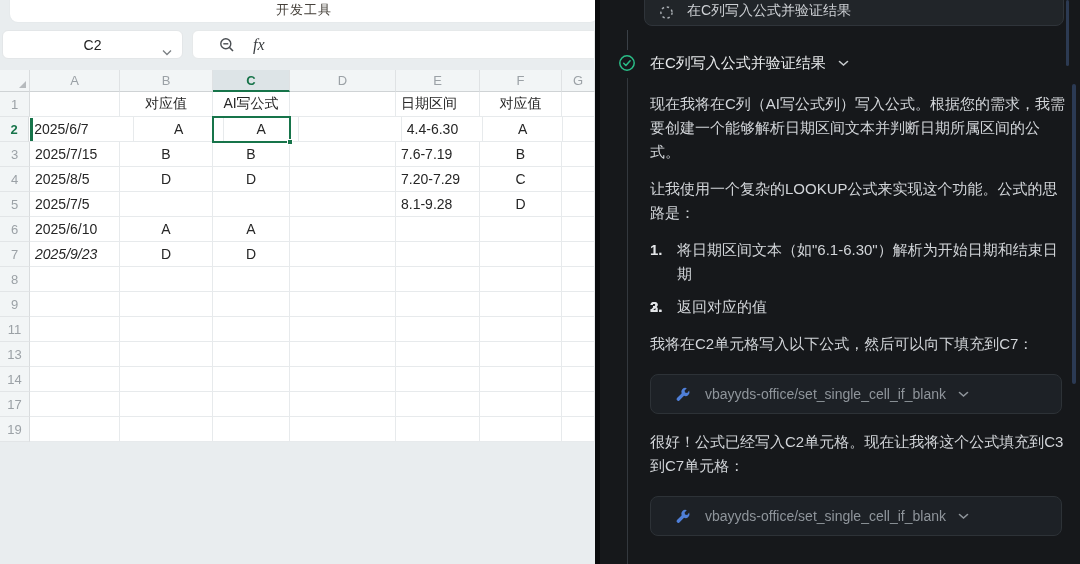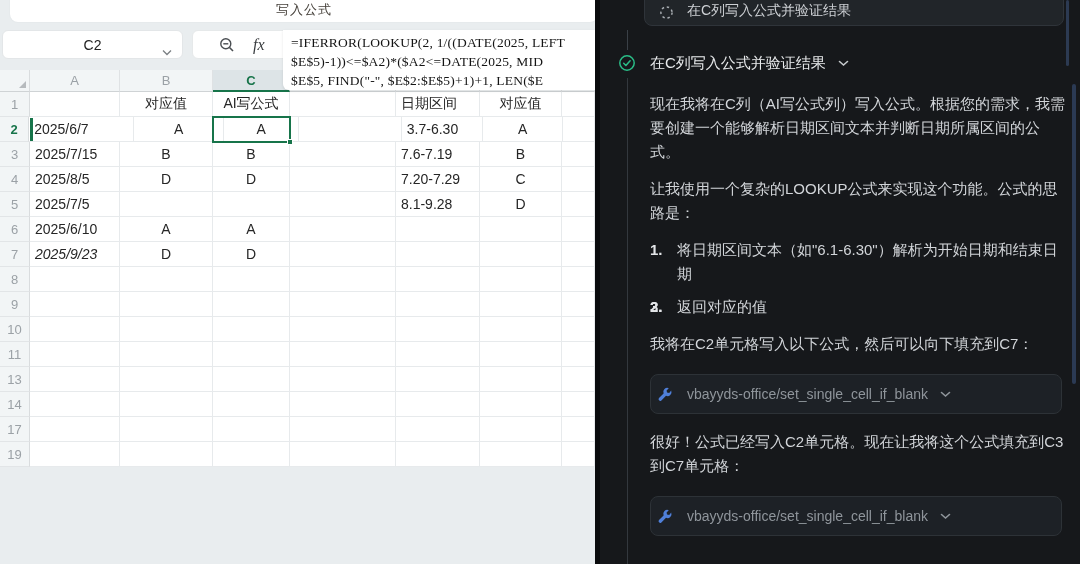--- a/index.html
+++ b/index.html
@@ -108,7 +108,7 @@
   <div class="sheet-pane">
 
     <div class="tab-card">
-      <span>写入公式</span>
+      <span>开发工具</span>
     </div>
 
     <div class="namebox">

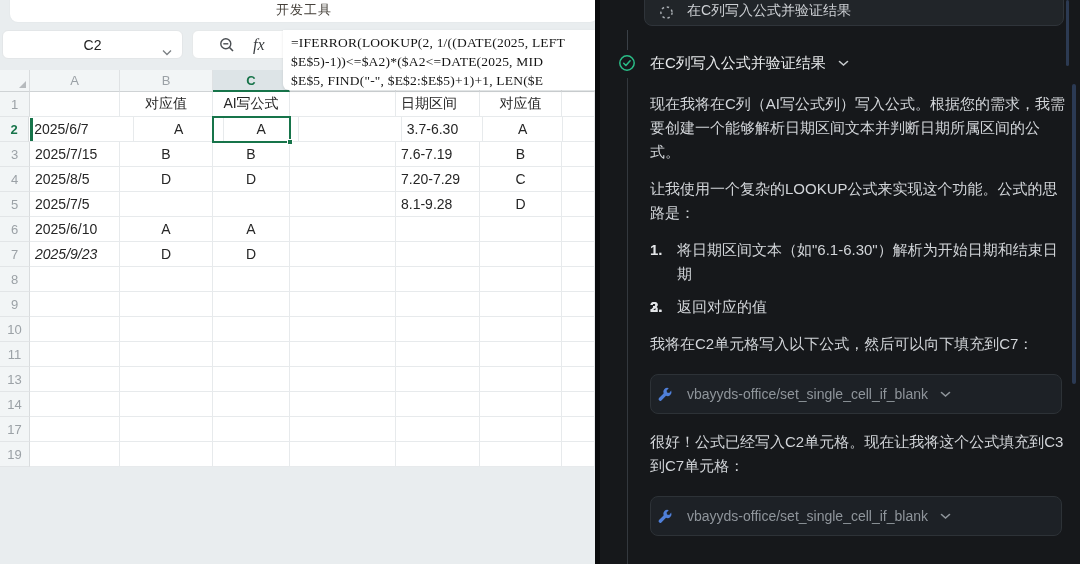--- a/index.html
+++ b/index.html
@@ -131,11 +131,6 @@
       <span class="fx-label">fx</span>
     </div>
 
-    <div class="formula-box">
-      <div>=IFERROR(LOOKUP(2, 1/((DATE(2025, LEFT</div>
-      <div>$E$5)-1))&lt;=$A2)*($A2&lt;=DATE(2025, MID</div>
-      <div>$E$5, FIND("-", $E$2:$E$5)+1)+1, LEN($E</div>
-    </div>
 
     <div class="grid" id="grid">
         <div class="g-row">

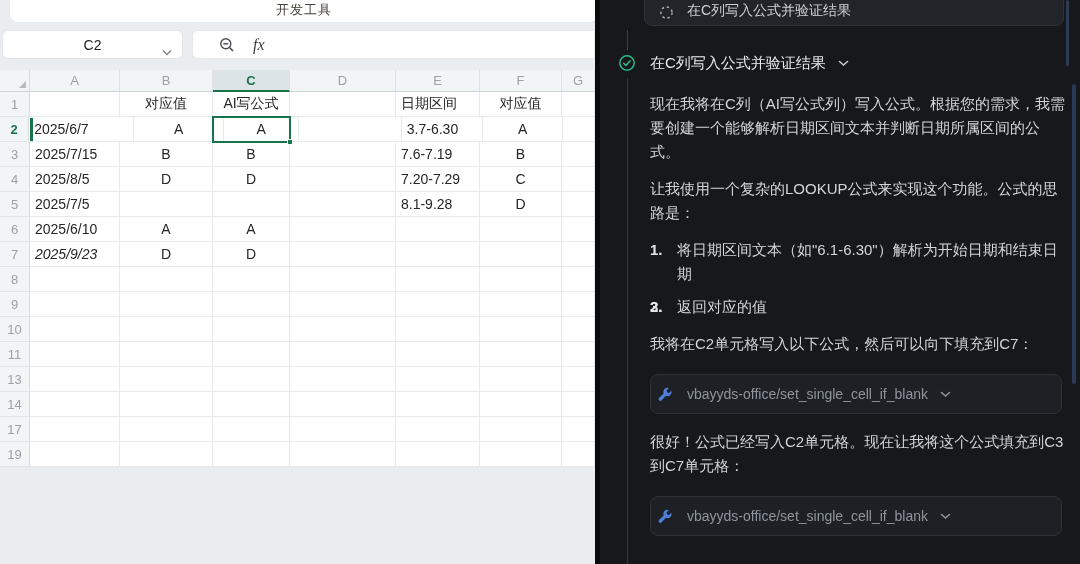--- a/index.html
+++ b/index.html
@@ -161,7 +161,7 @@
           <div class="g-cell" style="width: 93px;">A</div>
           <div class="g-cell" style="width: 77px;">A</div>
           <div class="g-cell" style="width: 106px;"></div>
-          <div class="g-cell al" style="width: 84px;">3.7-6.30</div>
+          <div class="g-cell al" style="width: 84px;">4.4-6.30</div>
           <div class="g-cell" style="width: 82px;">A</div>
           <div class="g-cell" style="width: 33px;"></div>
         </div>

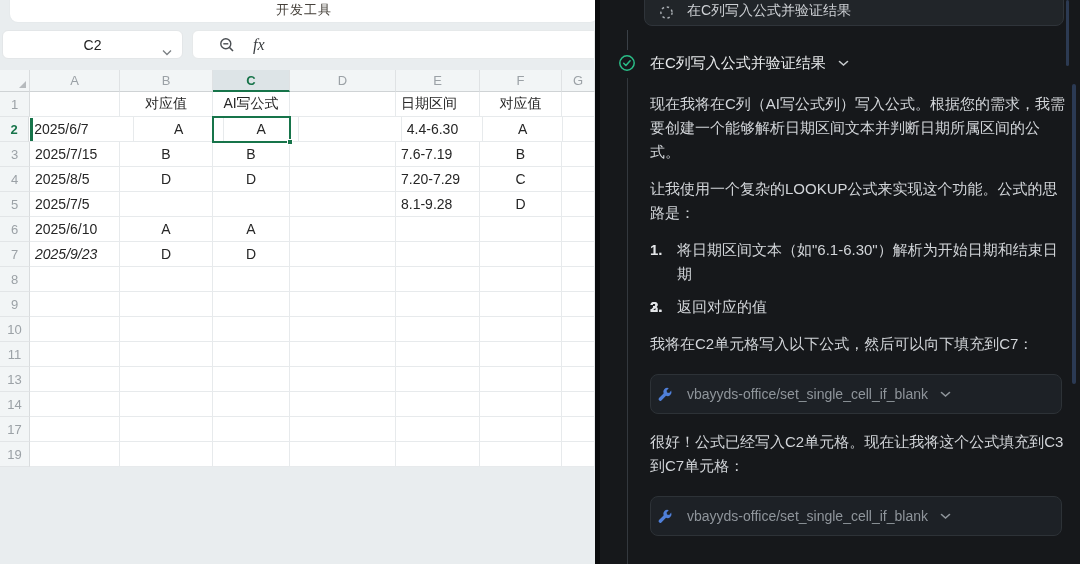--- a/index.html
+++ b/index.html
@@ -236,16 +236,6 @@
           <div class="g-cell" style="width: 33px;"></div>
         </div>
         <div class="g-row">
-          <div class="g-rowhead">10</div>
-          <div class="g-cell al" style="width: 90px;"></div>
-          <div class="g-cell" style="width: 93px;"></div>
-          <div class="g-cell" style="width: 77px;"></div>
-          <div class="g-cell" style="width: 106px;"></div>
-          <div class="g-cell al" style="width: 84px;"></div>
-          <div class="g-cell" style="width: 82px;"></div>
-          <div class="g-cell" style="width: 33px;"></div>
-        </div>
-        <div class="g-row">
           <div class="g-rowhead">11</div>
           <div class="g-cell al" style="width: 90px;"></div>
           <div class="g-cell" style="width: 93px;"></div>

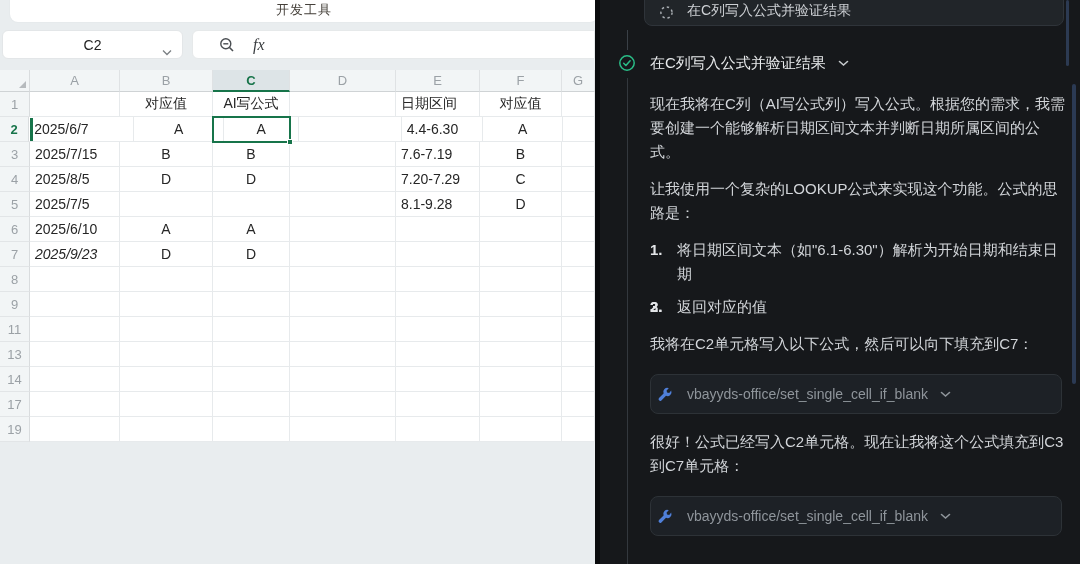--- a/index.html
+++ b/index.html
@@ -89,7 +89,7 @@
   .olist { margin-bottom:13px; }
 
   .tool-card { width:412px; height:40px; background:#1d2126; border:1px solid #2d3237;
-               border-radius:8px; display:flex; align-items:center; padding-left:6px; }
+               border-radius:8px; display:flex; align-items:center; padding-left:24px; }
   .tool-card .tlab { font-size:14px; color:#8f959b; margin-left:14px; }
   .tool-card svg.chev { margin-left:12px; }
   .tc1 { margin:18px 0 16px 0; }

